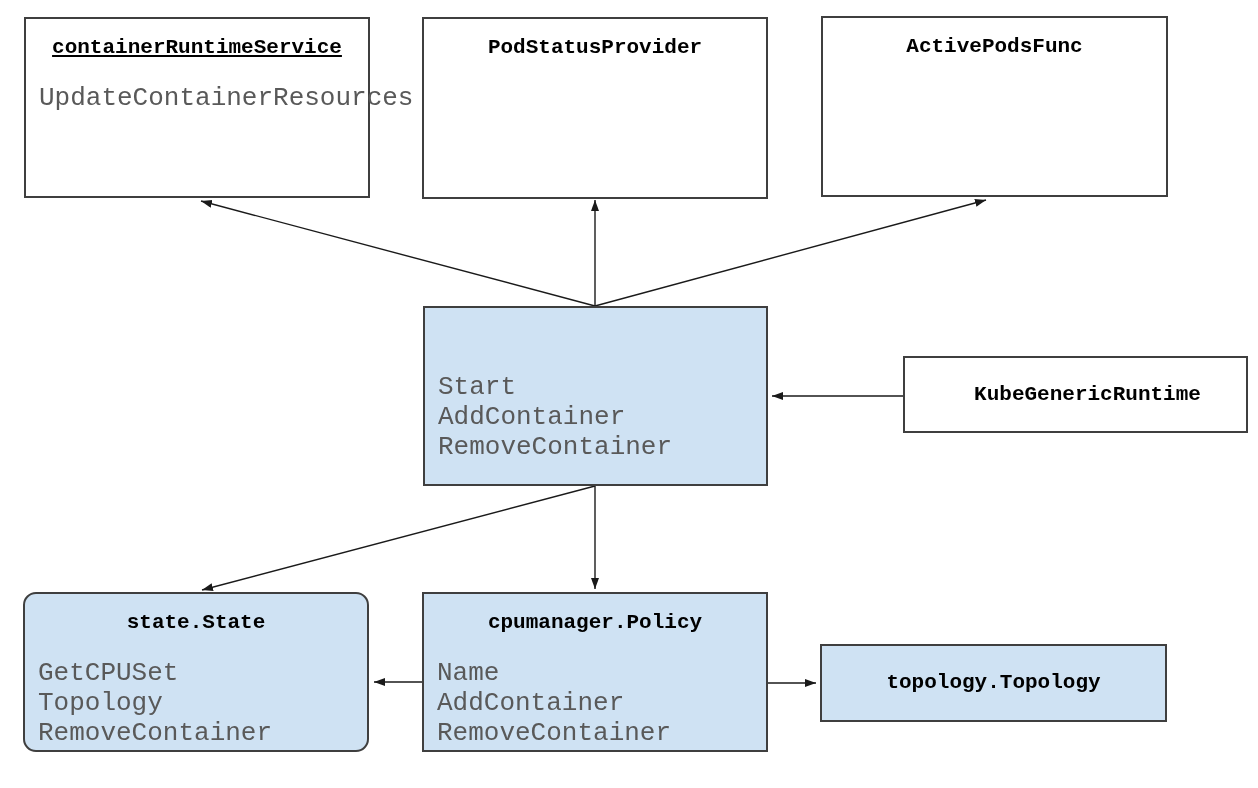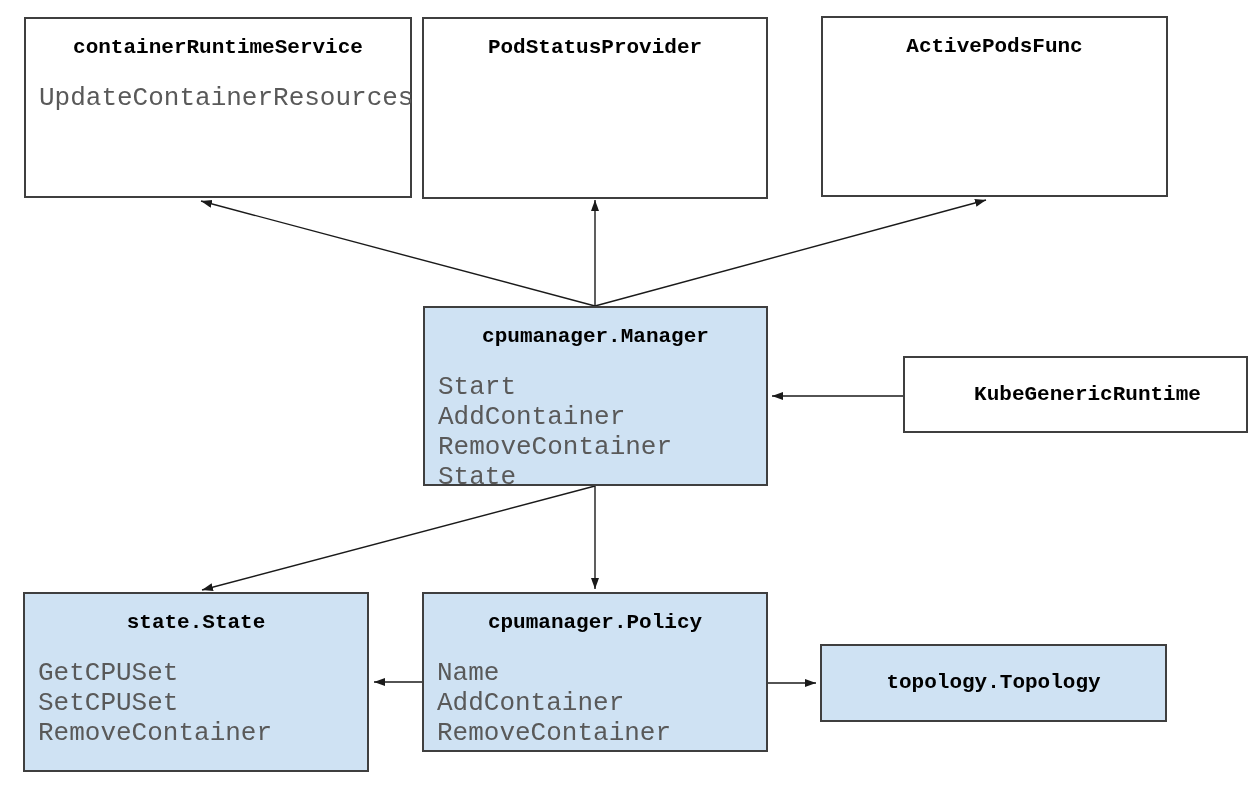--- a/index.html
+++ b/index.html
@@ -82,7 +82,7 @@
       </g>
   </svg>
 
-  <div class="node plain" style="left:24px; top:17px; width:388px; height:181px;">
+  <div class="node plain" style="left:24px; top:17px; width:346px; height:181px;text-decoration:underline;">
     <div class="title">containerRuntimeService</div>
     <div class="members">
       <div>UpdateContainerResources</div>

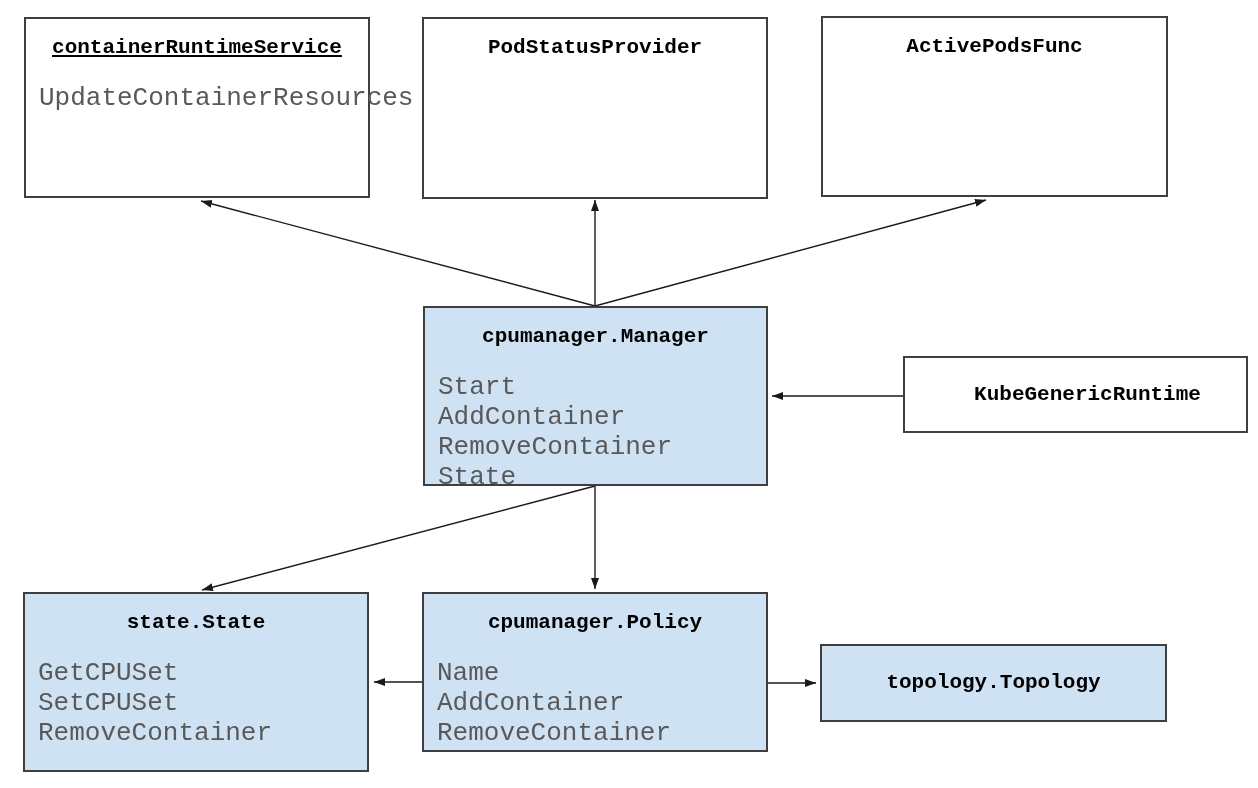--- a/index.html
+++ b/index.html
@@ -98,7 +98,6 @@
   </div>
 
   <div class="node highlight" style="left:423px; top:306px; width:345px; height:180px;">
-    <div class="title">cpumanager.Manager</div>
     <div class="members">
       <div>Start</div>
       <div>AddContainer</div>

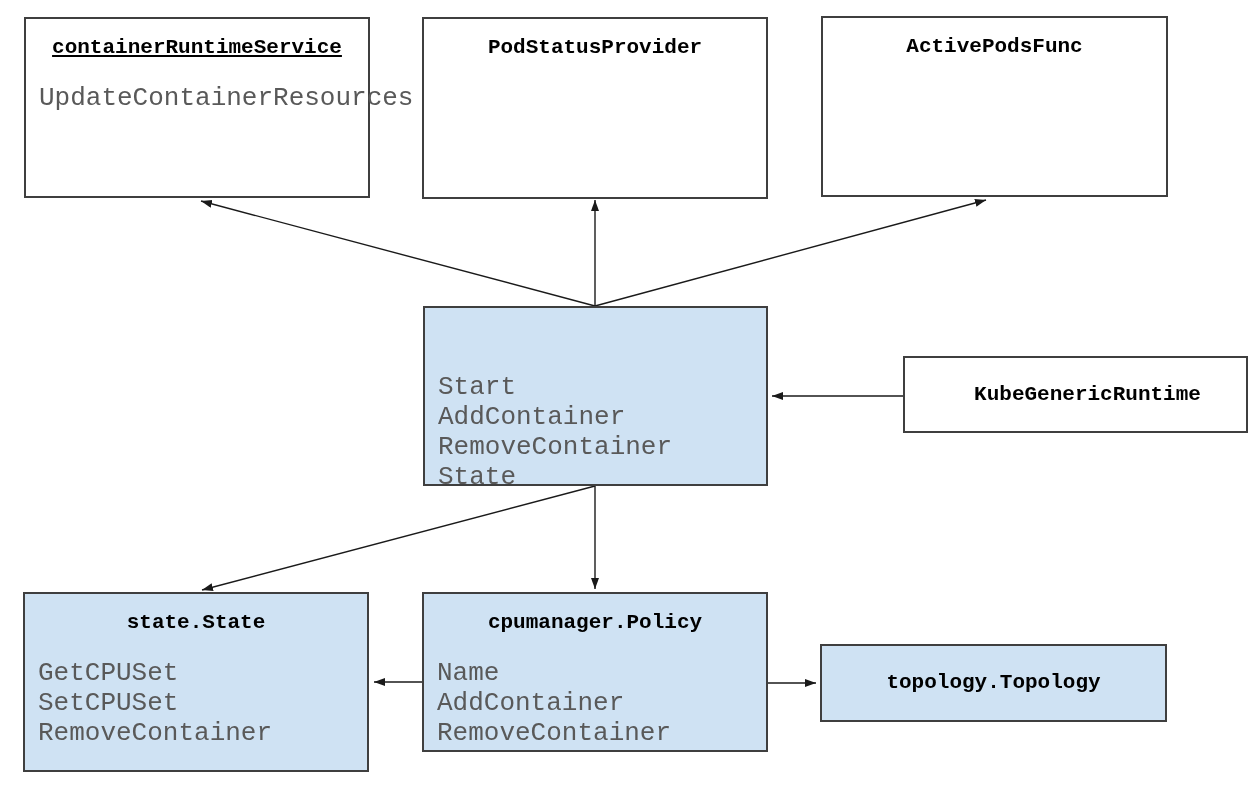--- a/index.html
+++ b/index.html
@@ -102,7 +102,6 @@
       <div>Start</div>
       <div>AddContainer</div>
       <div>RemoveContainer</div>
-      <div>State</div>
     </div>
   </div>
 

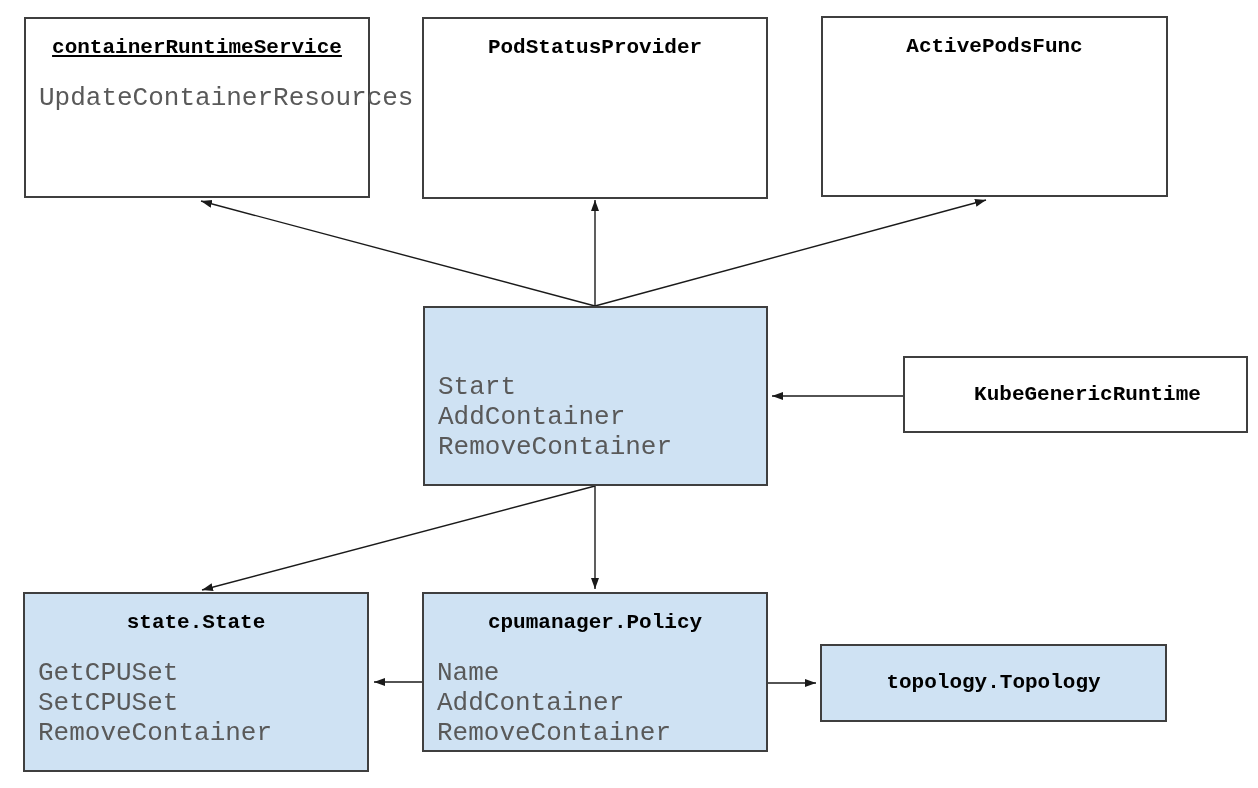--- a/index.html
+++ b/index.html
@@ -109,7 +109,7 @@
     <div class="title">KubeGenericRuntime</div>
   </div>
 
-  <div class="node highlight" style="left:23px; top:592px; width:346px; height:180px;">
+  <div class="node highlight" style="left:23px; top:592px; width:346px; height:160px;border-radius:13px;">
     <div class="title">state.State</div>
     <div class="members">
       <div>GetCPUSet</div>

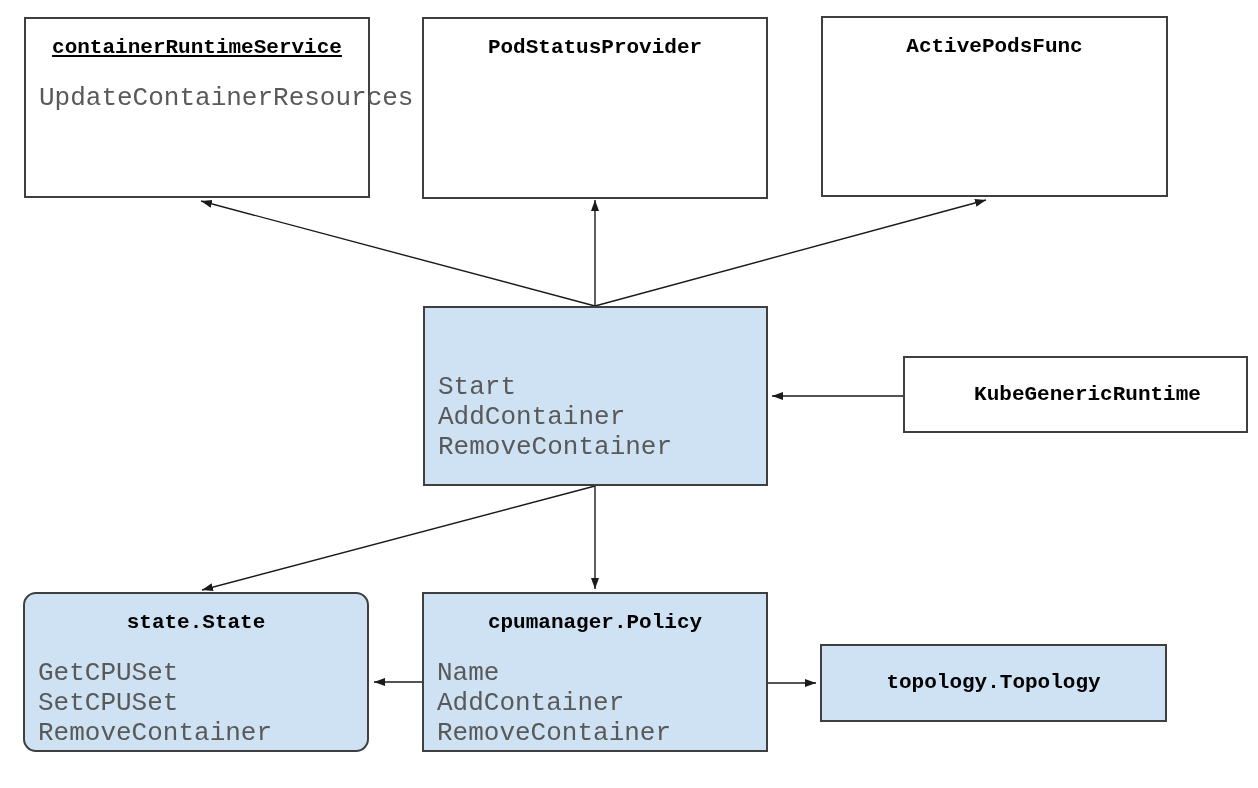--- a/index.html
+++ b/index.html
@@ -113,7 +113,7 @@
     <div class="title">state.State</div>
     <div class="members">
       <div>GetCPUSet</div>
-      <div>SetCPUSet</div>
+      <div>Topology</div>
       <div>RemoveContainer</div>
     </div>
   </div>

